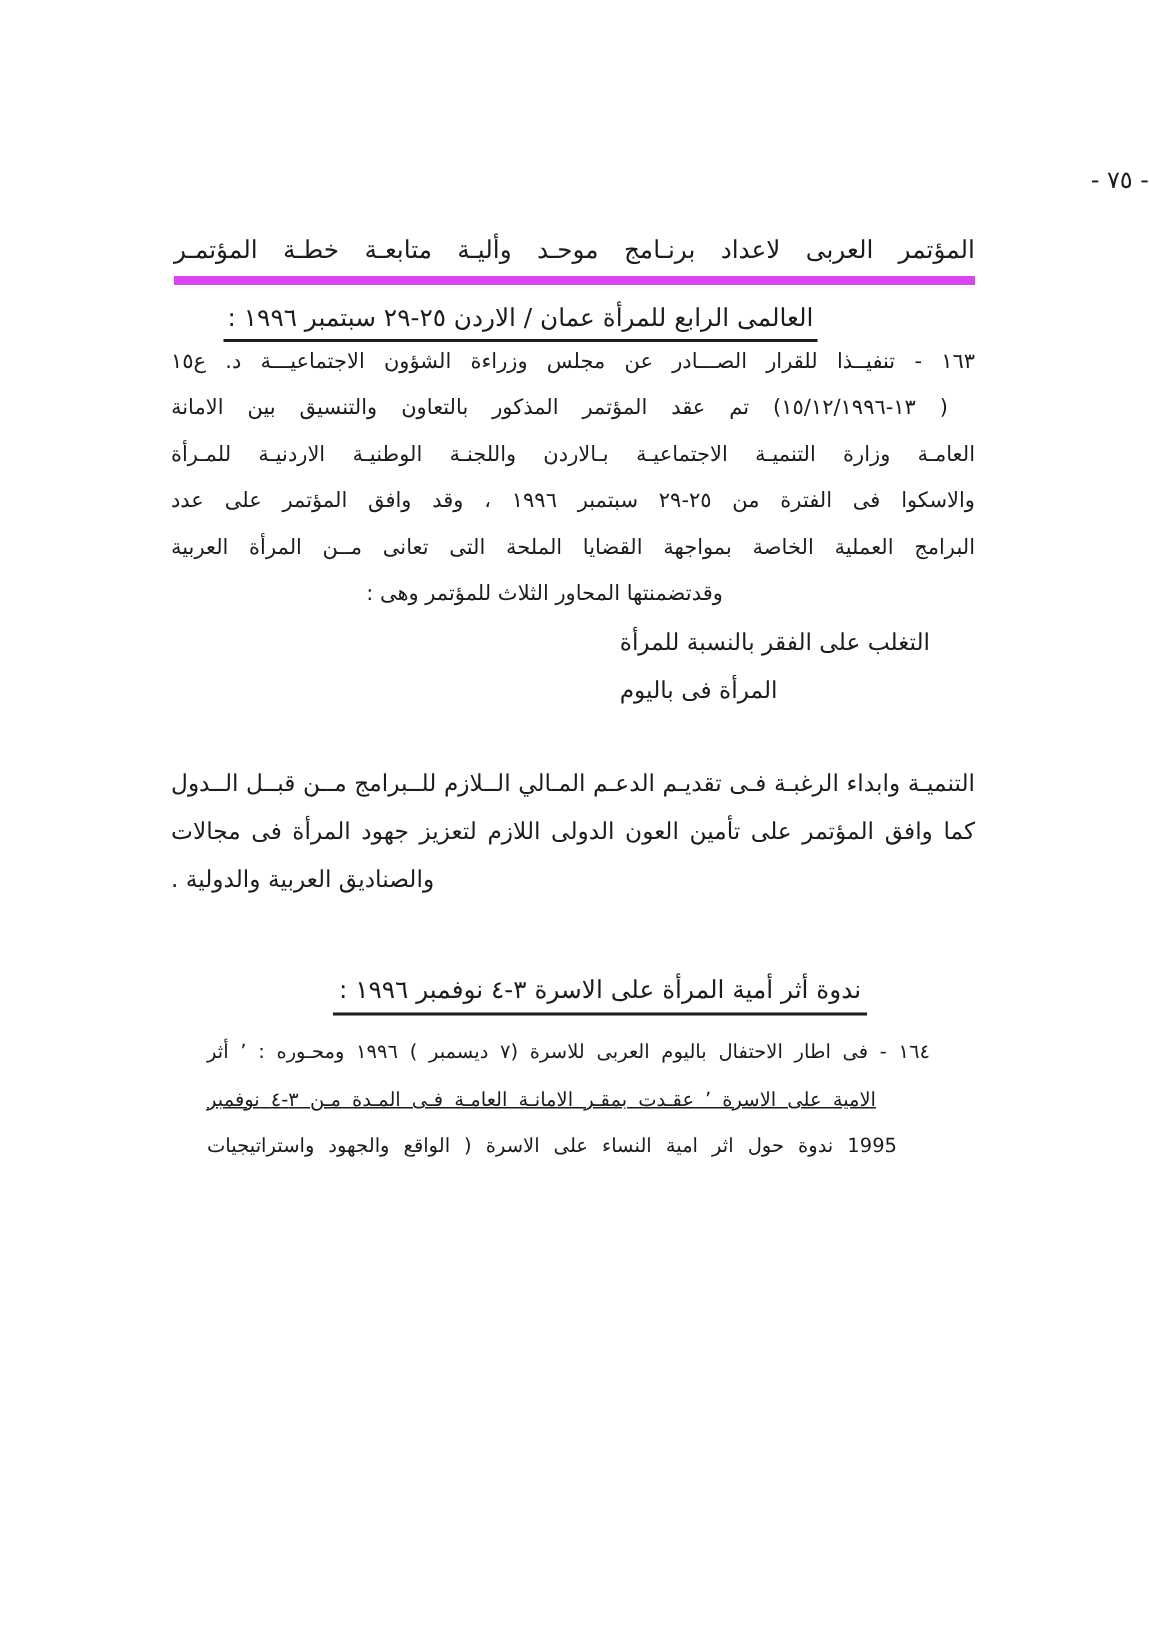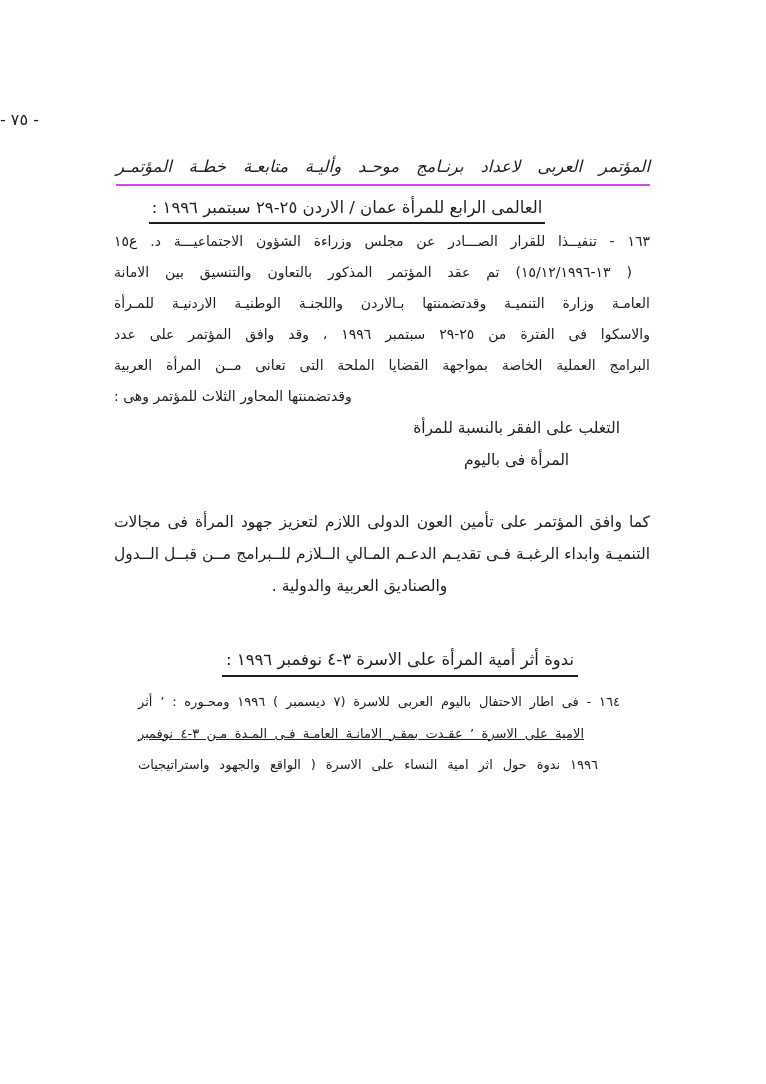--- a/index.html
+++ b/index.html
@@ -16,7 +16,7 @@
   .abs{position:absolute;}
   .page-number{
     top:110px;left:0;right:0;
-    text-align:left;
+    text-align:right;
     font-size:16px;
     letter-spacing:2px;
   }

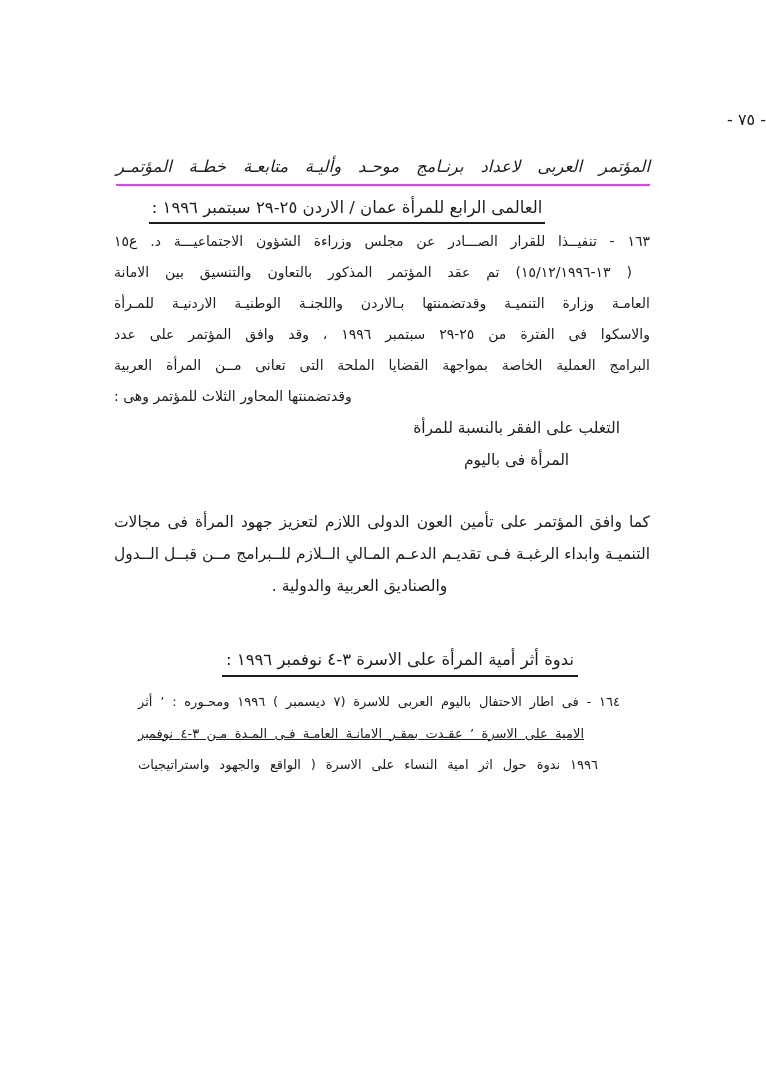--- a/index.html
+++ b/index.html
@@ -24,8 +24,7 @@
   .h1-block{top:150px;right:116px;width:534px;font-size:16.5px;line-height:34px;}
   .h1-line1{
     text-align:justify;text-align-last:justify;
-    border-bottom:2px solid #d946ef;
-    font-style:italic;
+    border-bottom:6px solid #d946ef;
   }
   .h1-line2{text-align:center;padding-left:4px;padding-right:76px;margin-top:5px;}
   .h1-line2 .u{border-bottom:2px solid #1d1d1d;padding:0 3px 5px 3px;}

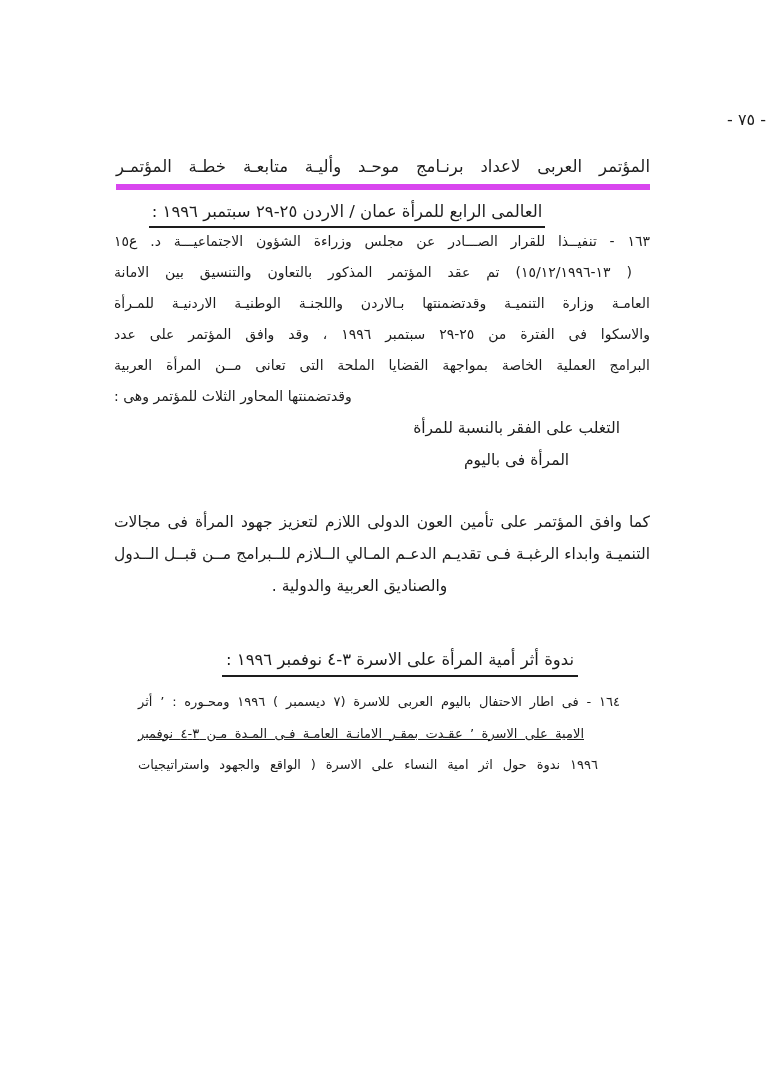--- a/index.html
+++ b/index.html
@@ -64,7 +64,7 @@
   <div class="abs p163">
     <div class="line fill ln1">١٦٣ - تنفيــذا للقرار الصـــادر عن مجلس وزراءة الشؤون الاجتماعيـــة د. ع١٥</div>
     <div class="line fill ln2">⁦(١٣-١٥/١٢/١٩٩٦ )⁩ تم عقد المؤتمر المذكور بالتعاون والتنسيق بين الامانة</div>
-    <div class="line fill ln3">العامـة وزارة التنميـة وقدتضمنتها بـالاردن واللجنـة الوطنيـة الاردنيـة للمـرأة</div>
+    <div class="line fill ln3">العامـة وزارة التنميـة الاجتماعيـة بـالاردن واللجنـة الوطنيـة الاردنيـة للمـرأة</div>
     <div class="line fill ln4">والاسكوا فى الفترة من ⁦٢٥-٢٩⁩ سبتمبر ١٩٩٦ ، وقد وافق المؤتمر على عدد</div>
     <div class="line fill ln5">البرامج العملية الخاصة بمواجهة القضايا الملحة التى تعانى مــن المرأة العربية</div>
     <div class="line ln6">وقدتضمنتها المحاور الثلاث للمؤتمر وهى :</div>

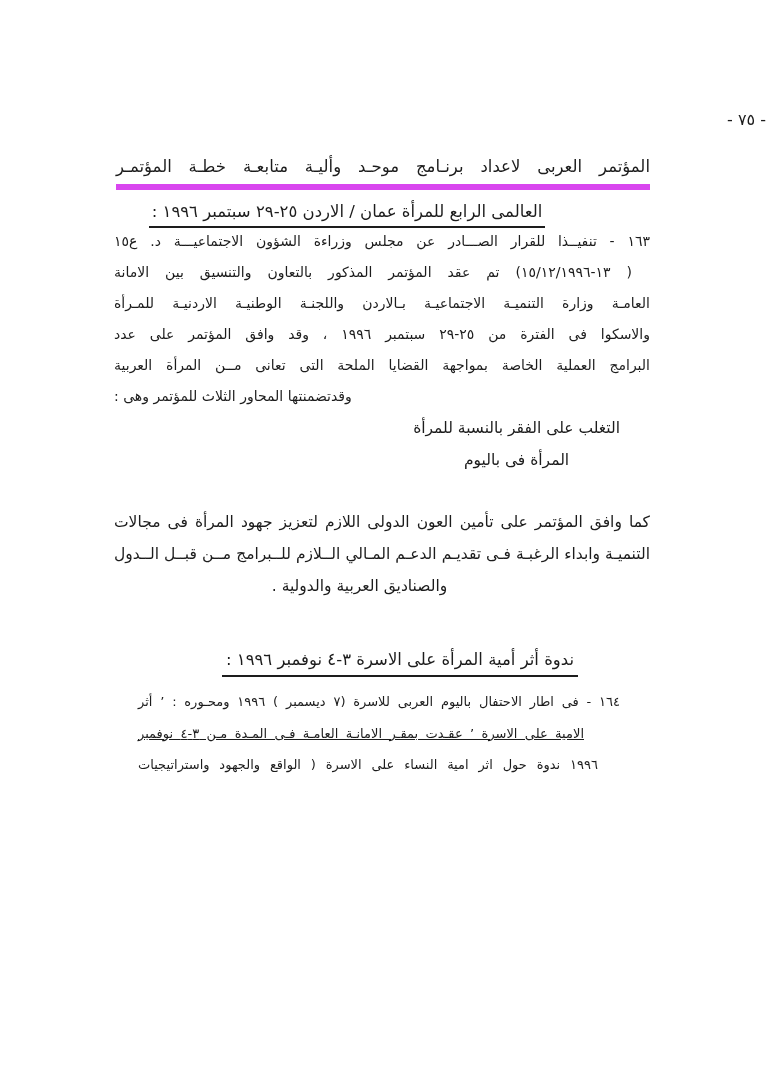--- a/index.html
+++ b/index.html
@@ -33,7 +33,7 @@
   .line{white-space:normal;}
   .fill{text-align:justify;text-align-last:justify;}
   .p163 .ln2{padding-right:18px;}
-  .p163 .ln6{text-align:left;padding-right:38px;}
+  .p163 .ln6{text-align:center;padding-right:38px;}
   
   .themes{top:412px;right:146px;font-size:15.5px;line-height:32px;text-align:center;}
   

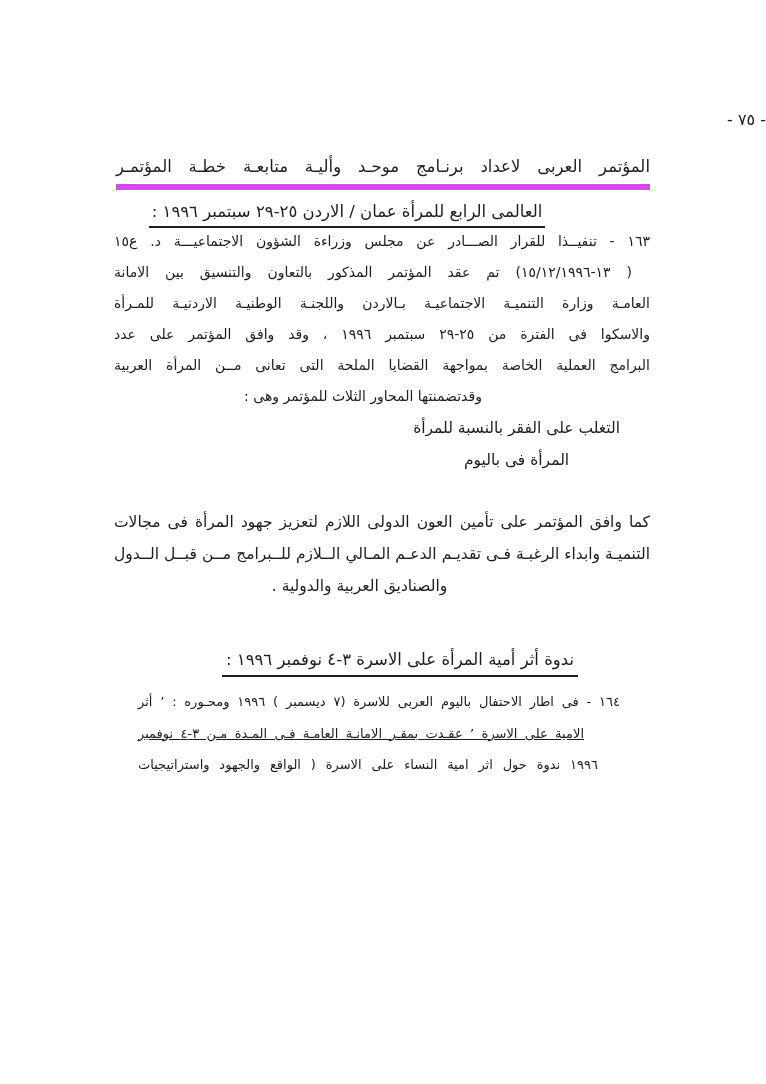--- a/index.html
+++ b/index.html
@@ -35,7 +35,7 @@
   .p163 .ln2{padding-right:18px;}
   .p163 .ln6{text-align:center;padding-right:38px;}
   
-  .themes{top:412px;right:146px;font-size:15.5px;line-height:32px;text-align:center;}
+  .themes{top:412px;right:146px;font-size:15.5px;line-height:32px;text-align:left;}
   
   .cont{top:506px;right:116px;width:536px;font-size:15.5px;line-height:32px;}
   .cont .ln3{text-align:center;padding-right:45px;}

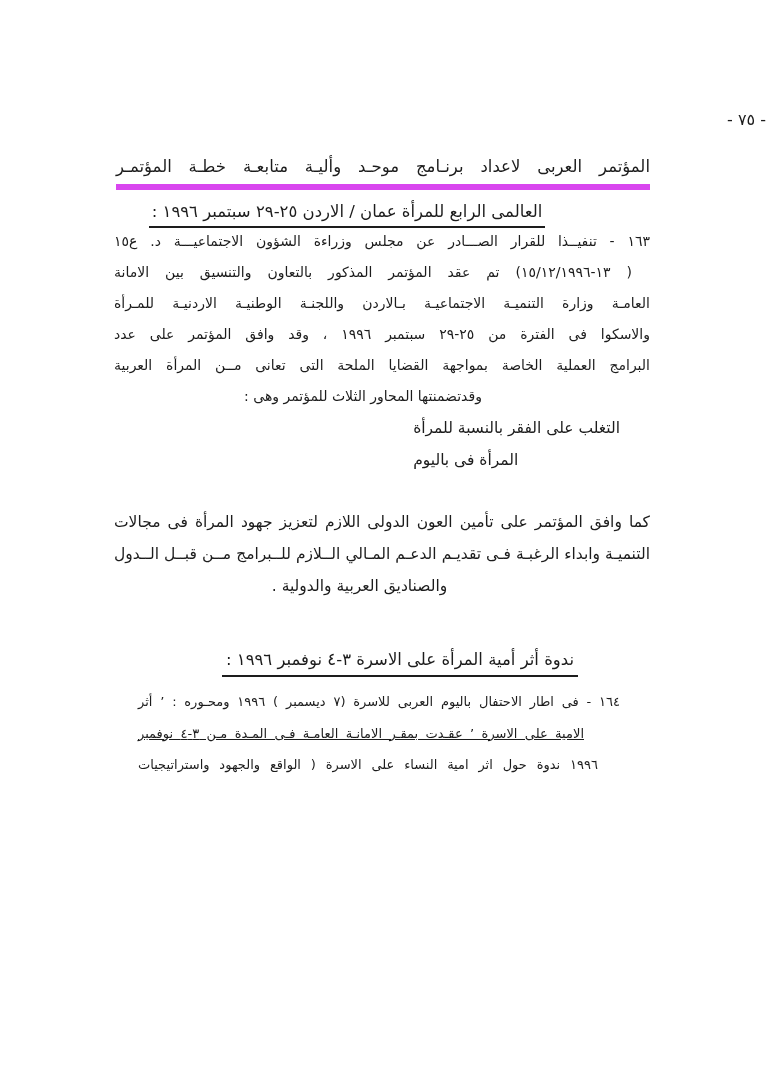--- a/index.html
+++ b/index.html
@@ -76,8 +76,8 @@
   </div>
 
   <div class="abs cont">
+    <div class="line fill ln2">التنميـة وابداء الرغبـة فـى تقديـم الدعـم المـالي الــلازم للــبرامج مــن قبــل الــدول</div>
     <div class="line fill ln1">كما وافق المؤتمر على تأمين العون الدولى اللازم لتعزيز جهود المرأة فى مجالات</div>
-    <div class="line fill ln2">التنميـة وابداء الرغبـة فـى تقديـم الدعـم المـالي الــلازم للــبرامج مــن قبــل الــدول</div>
     <div class="line ln3">والصناديق العربية والدولية .</div>
   </div>
 

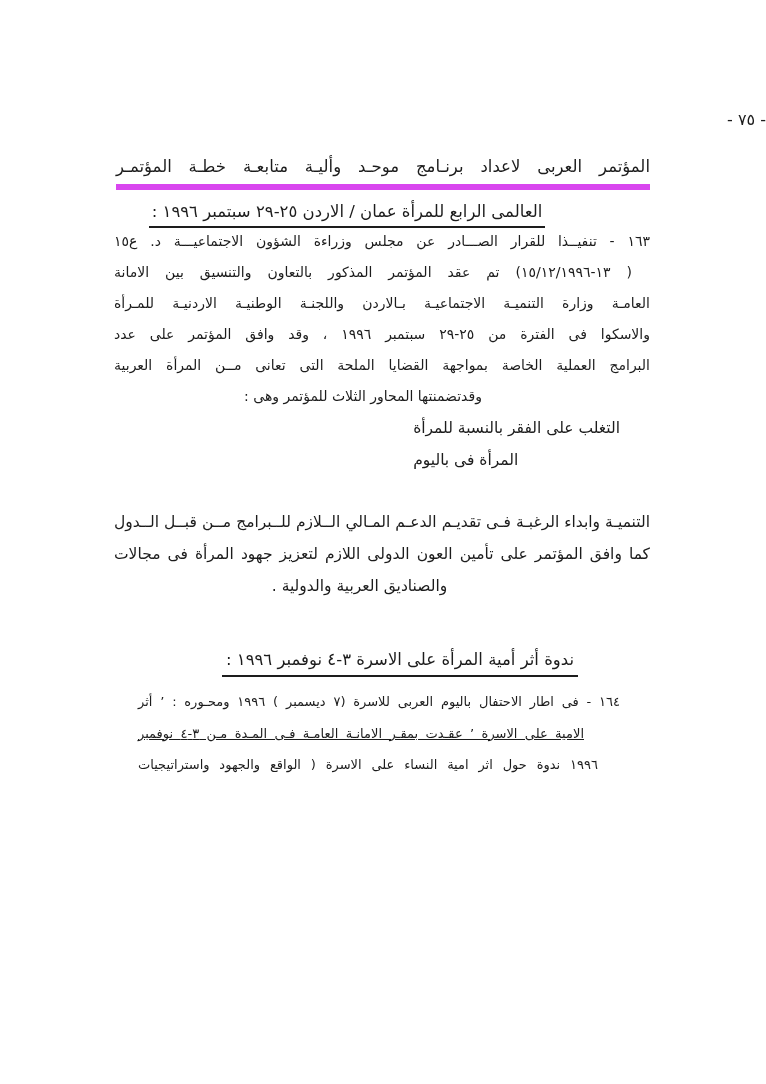--- a/index.html
+++ b/index.html
@@ -38,7 +38,7 @@
   .themes{top:412px;right:146px;font-size:15.5px;line-height:32px;text-align:left;}
   
   .cont{top:506px;right:116px;width:536px;font-size:15.5px;line-height:32px;}
-  .cont .ln3{text-align:center;padding-right:45px;}
+  .cont .ln3{text-align:left;padding-right:45px;}
   
   .h2-block{top:650px;left:120px;right:86px;text-align:center;font-size:16.5px;}
   .h2-block .u{border-bottom:2px solid #1d1d1d;padding:0 4px 6px 4px;}

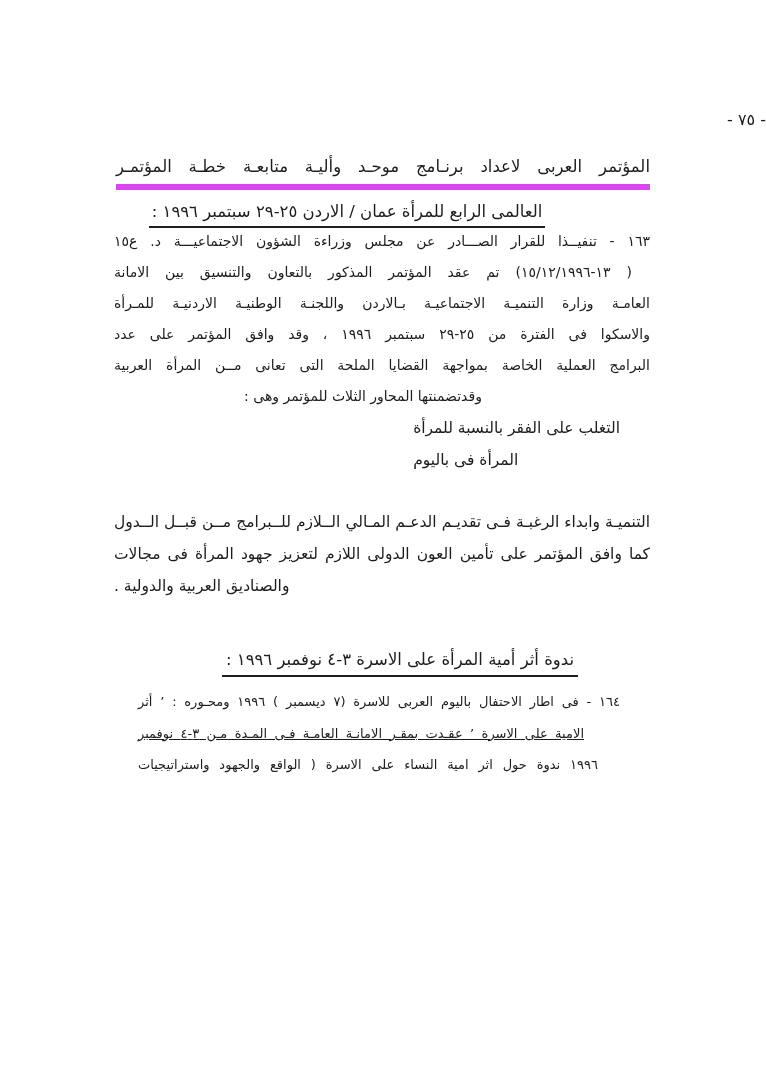--- a/index.html
+++ b/index.html
@@ -88,7 +88,7 @@
   <div class="abs p164">
     <div class="line fill ln1">١٦٤ - فى اطار الاحتفال باليوم العربى للاسرة (٧ ديسمبر ) ١٩٩٦ ومحـوره : ’ أثر</div>
     <div class="line fill ln2">الامية على الاسرة ’  عقـدت بمقـر الامانـة العامـة فـى المـدة مـن ⁦٣-٤⁩ نوفمبر</div>
-    <div class="line fill ln3">١٩٩٦ ندوة حول اثر امية النساء على الاسرة ( الواقع والجهود واستراتيجيات</div>
+    <div class="line fill ln3">1995 ندوة حول اثر امية النساء على الاسرة ( الواقع والجهود واستراتيجيات</div>
   </div>
 
 </div>

